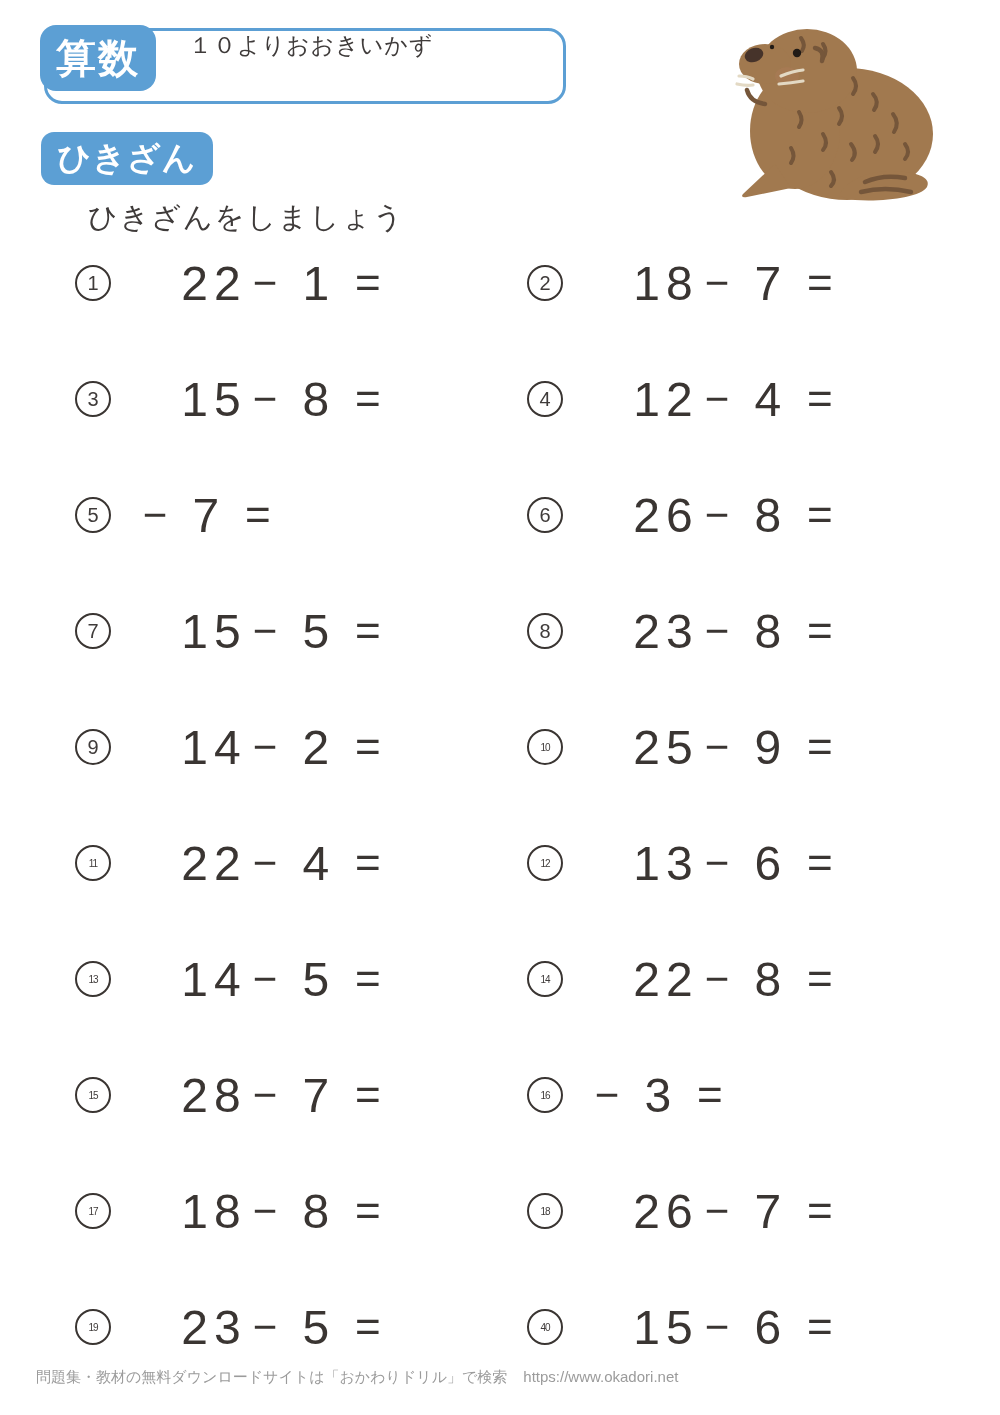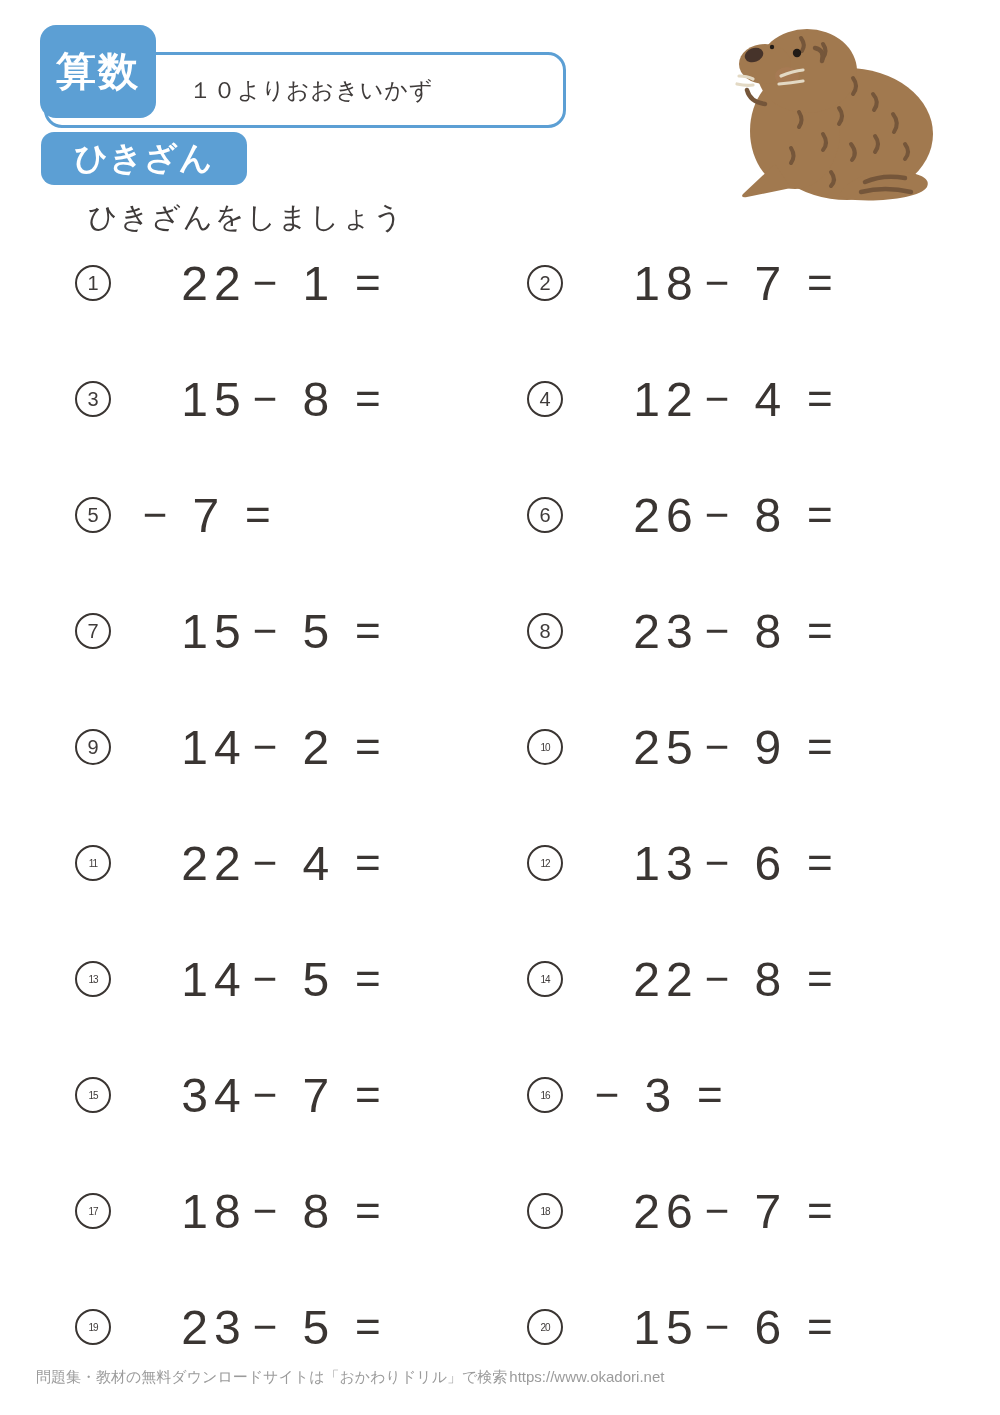--- a/index.html
+++ b/index.html
@@ -28,7 +28,7 @@
   .unit-line2{font-size:29px;font-weight:600;letter-spacing:1px;line-height:1.2;}
   .subject-box{
     position:absolute;left:40px;top:25px;
-    width:116px;height:93px;
+    width:116px;height:66px;
     background:var(--accent,#5c9fd4);
     border-radius:16px;
     display:flex;align-items:center;justify-content:center;

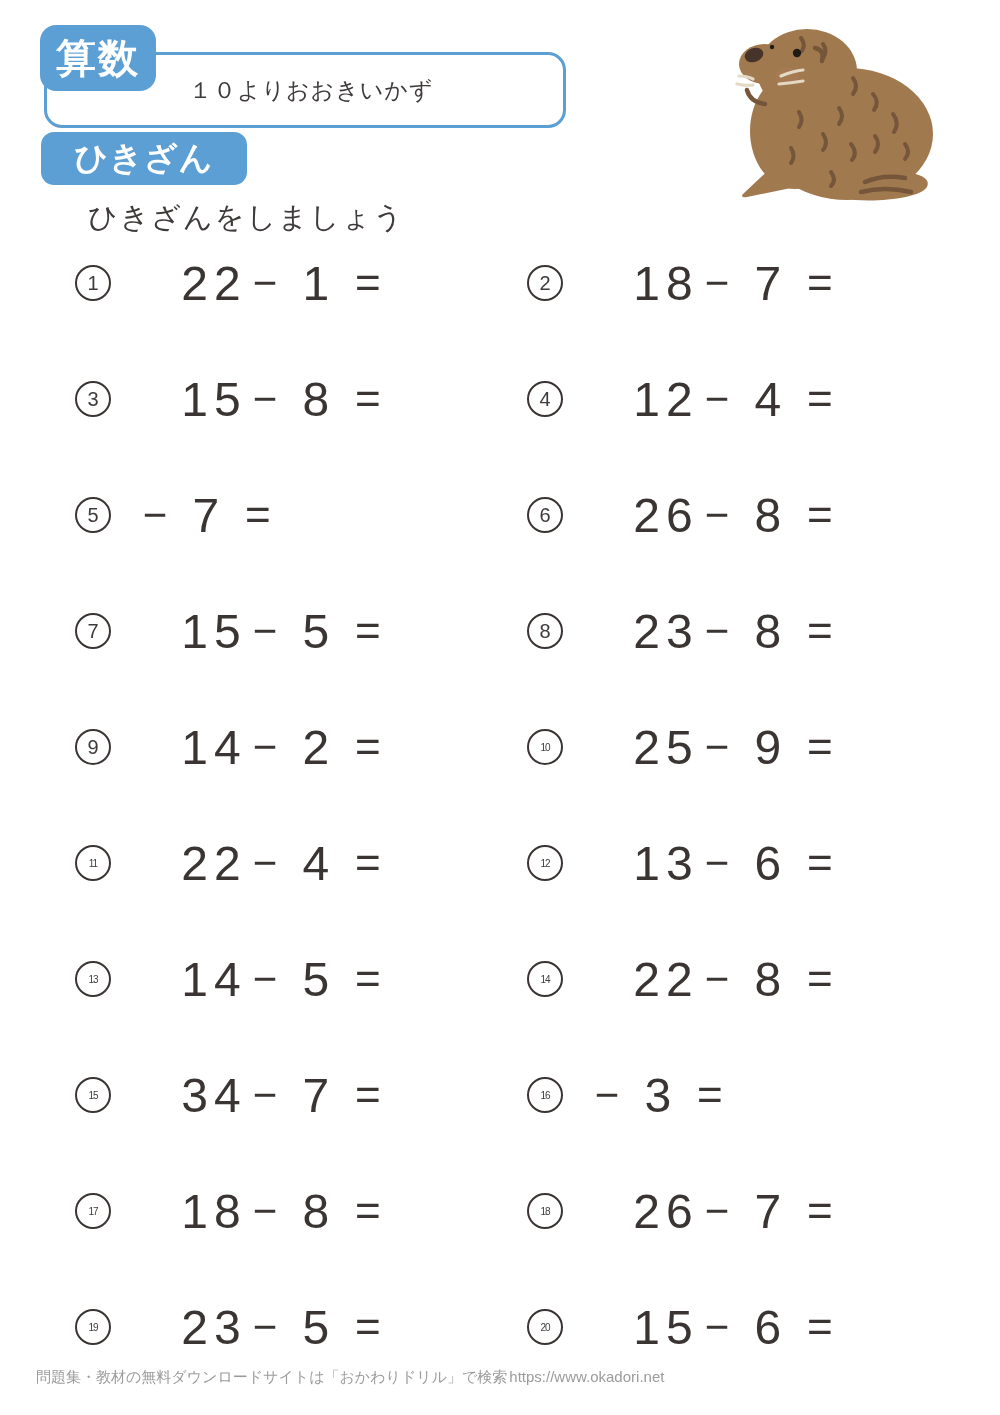--- a/index.html
+++ b/index.html
@@ -20,9 +20,8 @@
     border-radius:18px;
     background:#fff;
     box-sizing:border-box;
-    display:flex;flex-direction:column;justify-content:center;
+    display:flex;flex-direction:column;justify-content:space-between;
     padding-left:142px;
-    margin-top:24px;
   }
   .unit-line1{font-size:23px;letter-spacing:1px;line-height:1.25;}
   .unit-line2{font-size:29px;font-weight:600;letter-spacing:1px;line-height:1.2;}

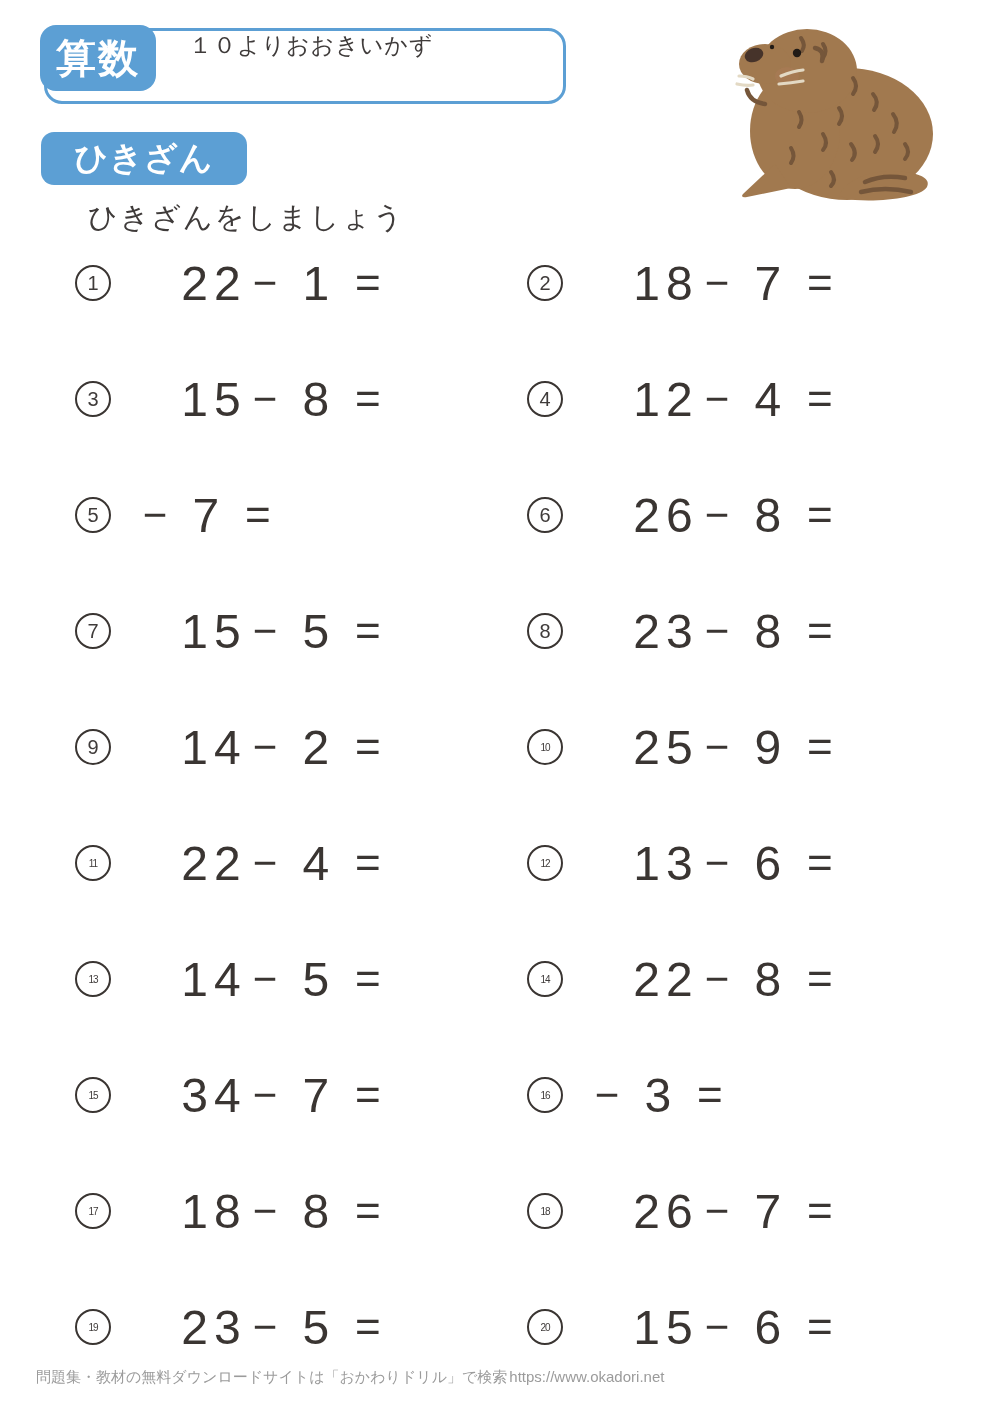--- a/index.html
+++ b/index.html
@@ -35,7 +35,7 @@
   }
   .section-badge{
     position:absolute;left:41px;top:132px;
-    width:206px;height:53px;
+    width:172px;height:53px;
     background:var(--accent,#5c9fd4);
     border-radius:13px;
     display:flex;align-items:center;justify-content:center;

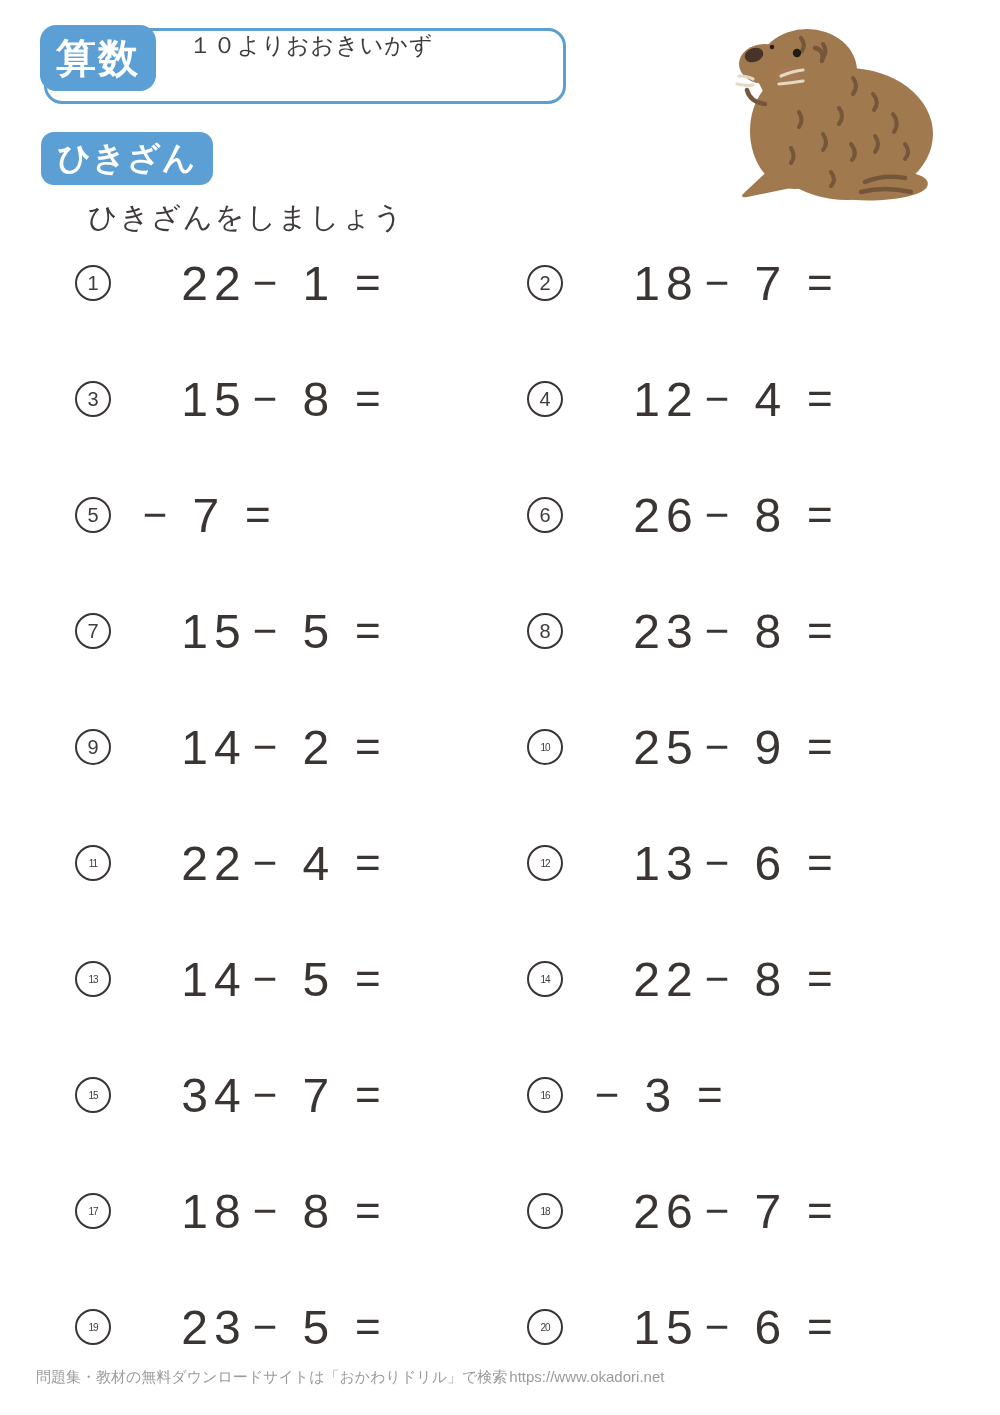--- a/index.html
+++ b/index.html
@@ -291,7 +291,7 @@
       <span class="num-badge two">
           <span>15</span>
         </span>
-      <span class="expr minuend">34</span>
+      <span class="expr minuend">28</span>
       <span class="expr minus">−</span>
       <span class="expr subtrahend">7</span>
       <span class="expr equals">=</span>

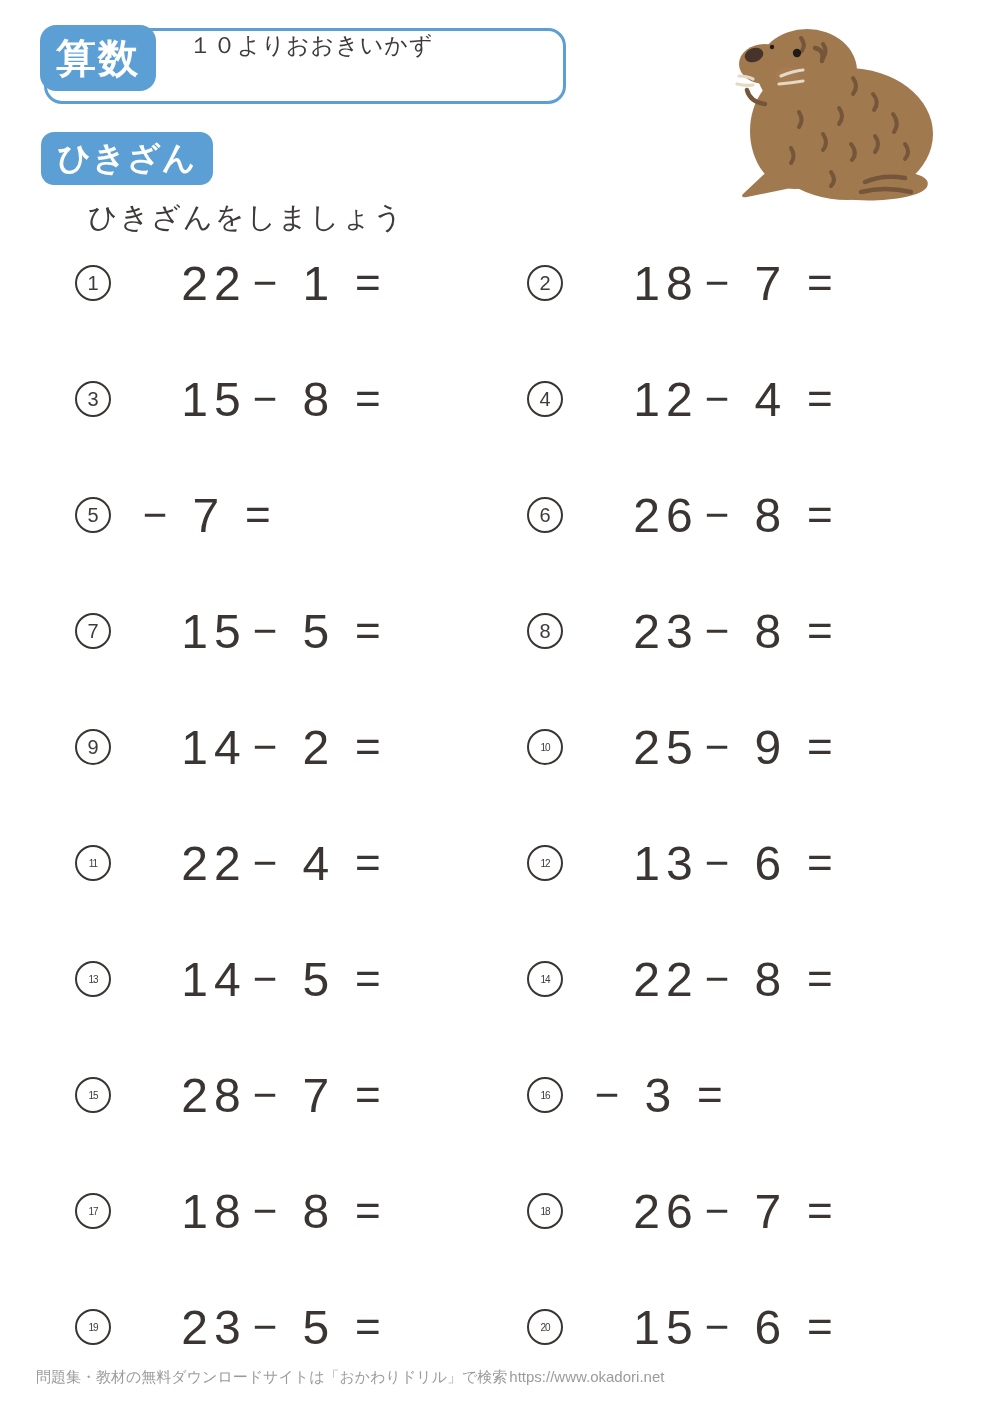--- a/index.html
+++ b/index.html
@@ -338,7 +338,7 @@
     </div>
       <div class="problem">
       <span class="num-badge two">
-          <span>20</span>
+          <span>40</span>
         </span>
       <span class="expr minuend">15</span>
       <span class="expr minus">−</span>

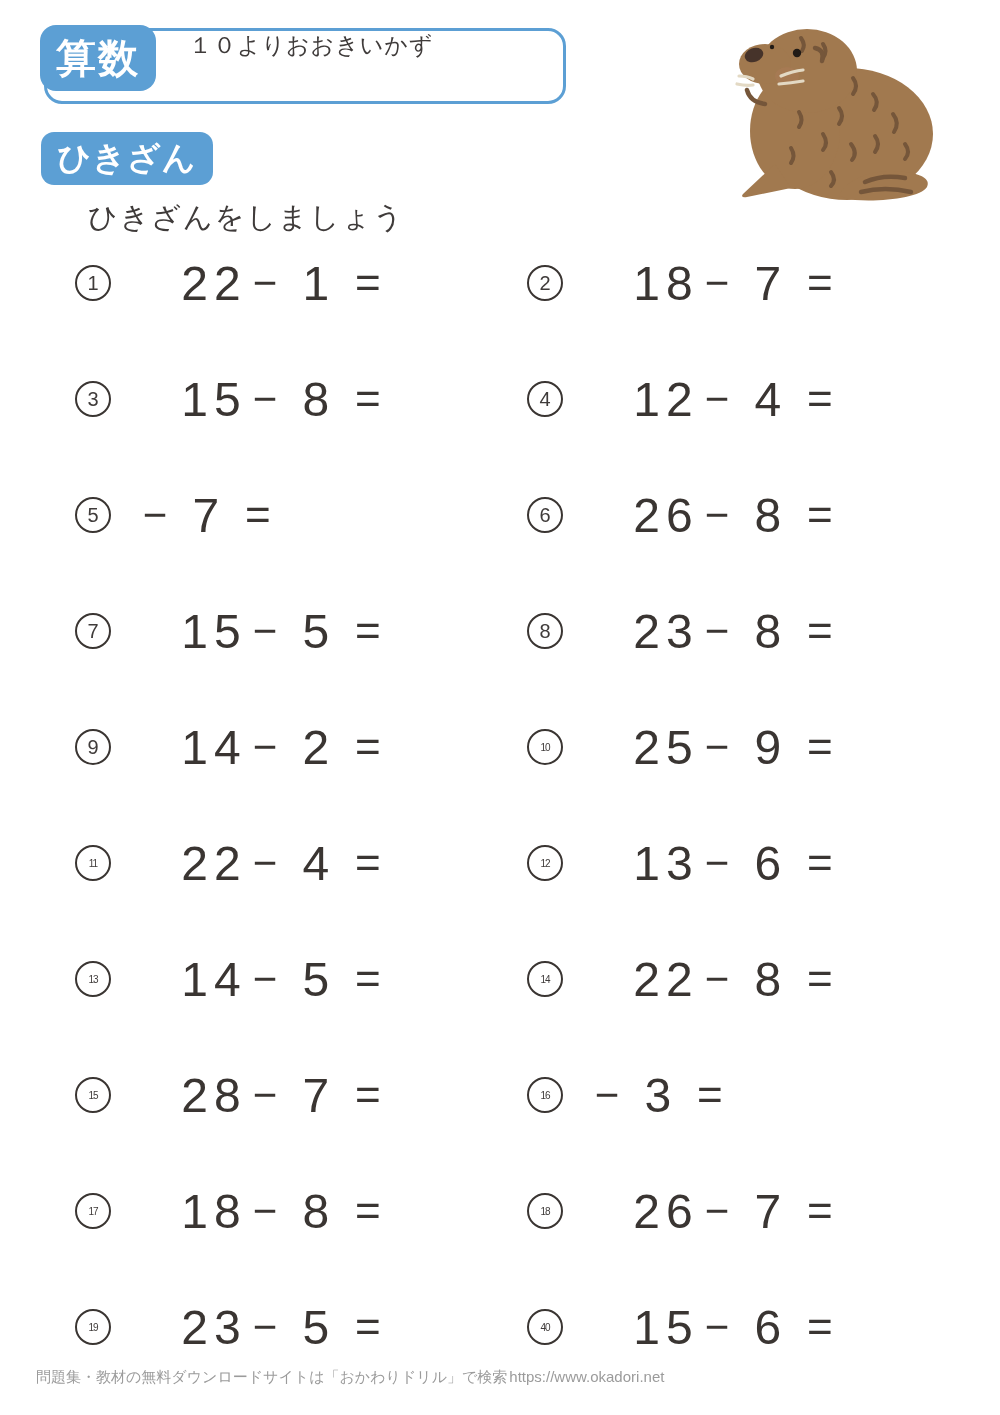--- a/index.html
+++ b/index.html
@@ -85,7 +85,7 @@
   .footer-left{
     position:absolute;left:36px;top:1368px;
     font-size:15px;color:var(--footer-text,#9b9b9b);
-    display:flex;gap:2px;
+    display:flex;gap:16px;
   }
   .footer-right{
     position:absolute;right:36px;top:1368px;

